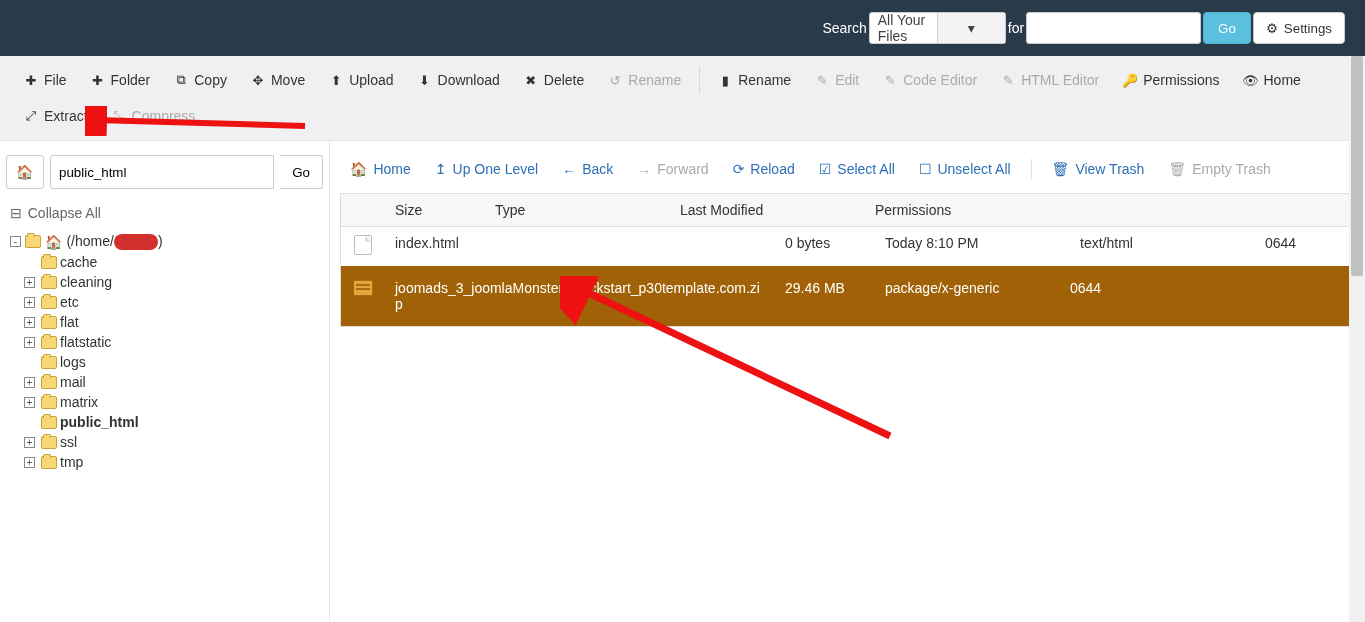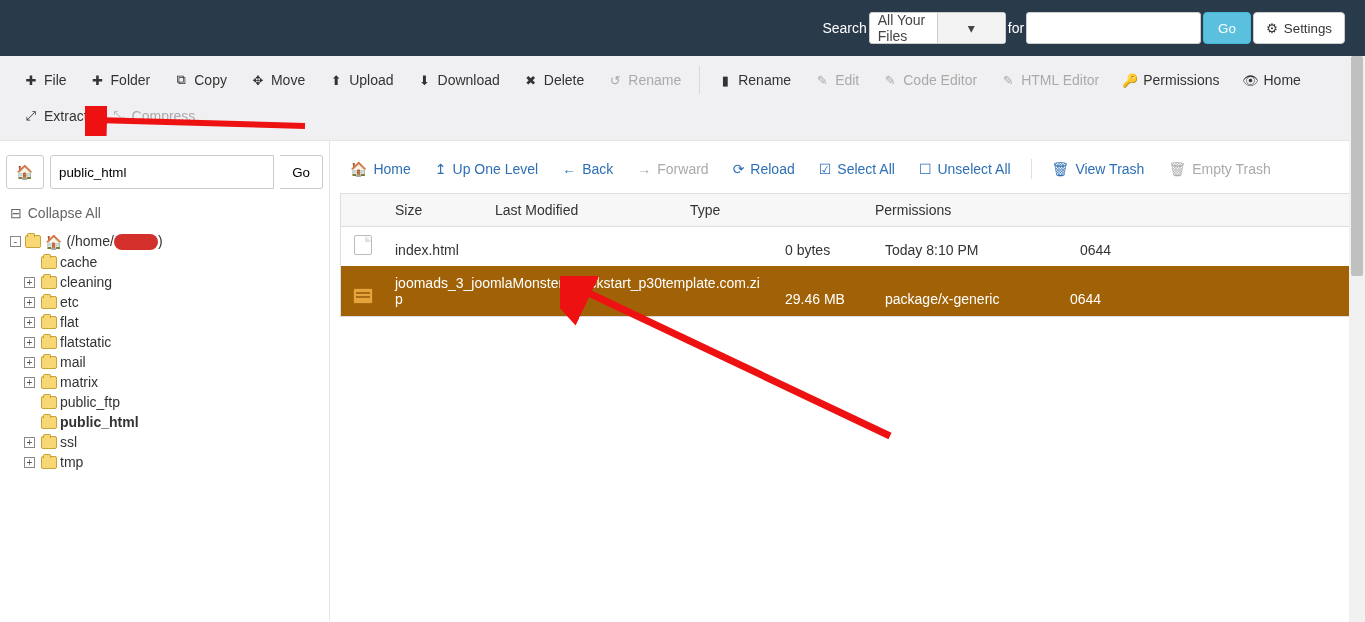--- a/index.html
+++ b/index.html
@@ -391,8 +391,8 @@
       <div class="thead">
         <div class="th col-icon"></div>
         <div class="th col-size">Size</div>
+        <div class="th col-type">Type</div>
         <div class="th col-mod">Last Modified</div>
-        <div class="th col-type">Type</div>
         <div class="th col-perm">Permissions</div>
       </div>
       <div id="table-body">

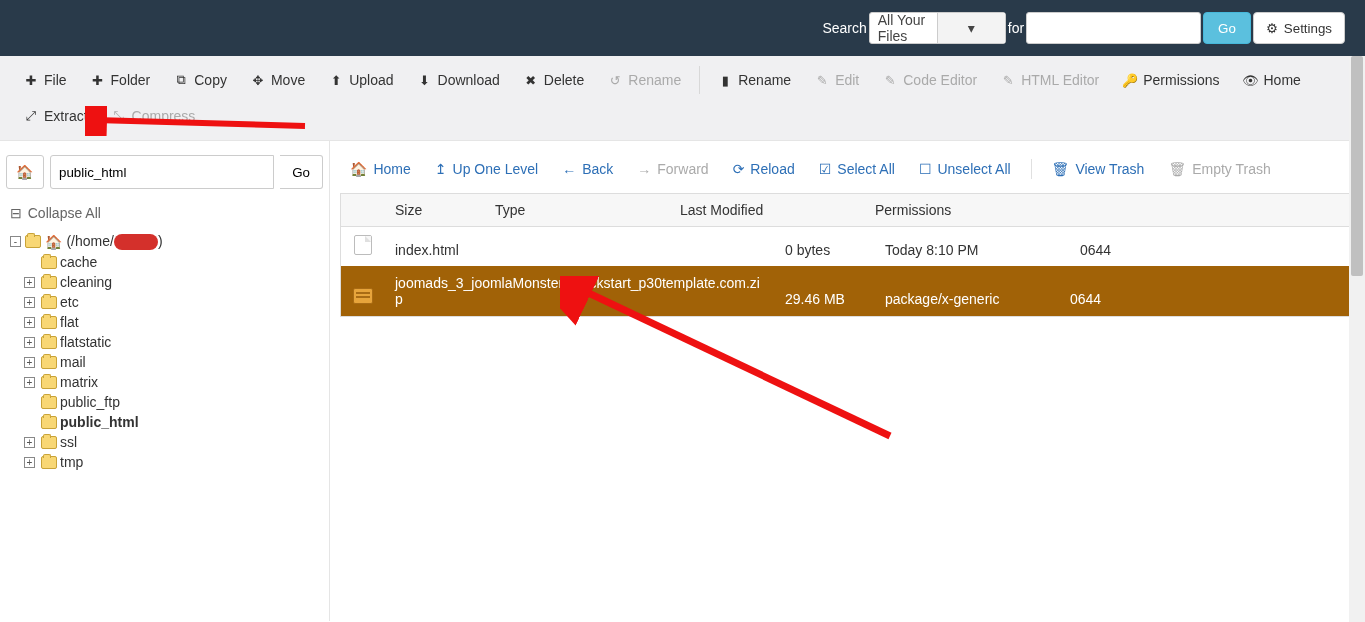--- a/index.html
+++ b/index.html
@@ -162,7 +162,7 @@
 .col-mod{ flex: 0 0 195px; }
 .col-type{ flex: 0 0 185px; }
 .col-perm{ flex: 1; }
-.filetable .trow { display:flex; align-items:flex-end; border-bottom:1px solid #a16207; cursor:pointer;}
+.filetable .trow { display:flex; align-items:flex-start; border-bottom:6px solid #a16207; cursor:pointer;}
 .filetable .trow.selected { background:#a16207; color:#fff; }
 .file-icon-html { width:18px; height:20px; border:1px solid #bcbcbc; background:#fff; border-radius:2px; position:relative; display:inline-block;}
 .file-icon-html:after{content:"";position:absolute;right:0;top:0;border-top:6px solid #f7f7f7;border-left:6px solid #e0e0e0;}

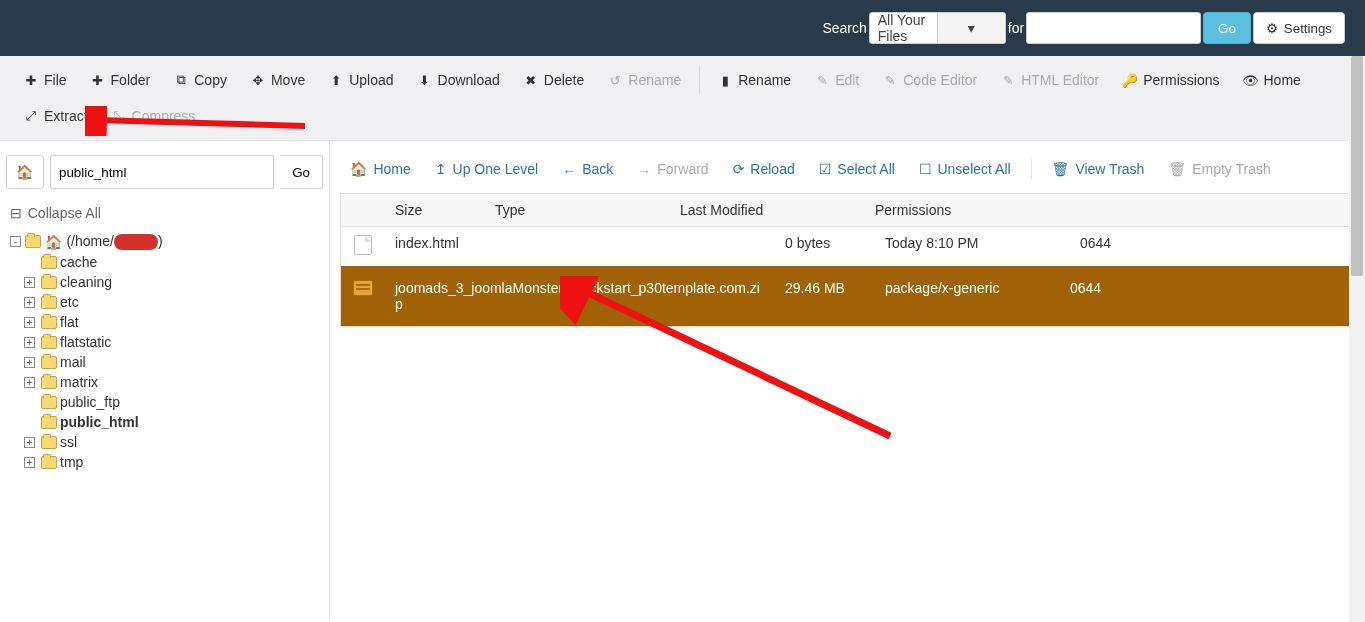--- a/index.html
+++ b/index.html
@@ -401,6 +401,7 @@
             <div class="td col-name" style="word-break: break-all;">index.html</div>
             <div class="td col-size">0 bytes</div>
             <div class="td col-mod">Today 8:10 PM</div>
+            <div class="td col-type">text/html</div>
             <div class="td col-perm">0644</div>
           </div>
           <div class="trow selected">

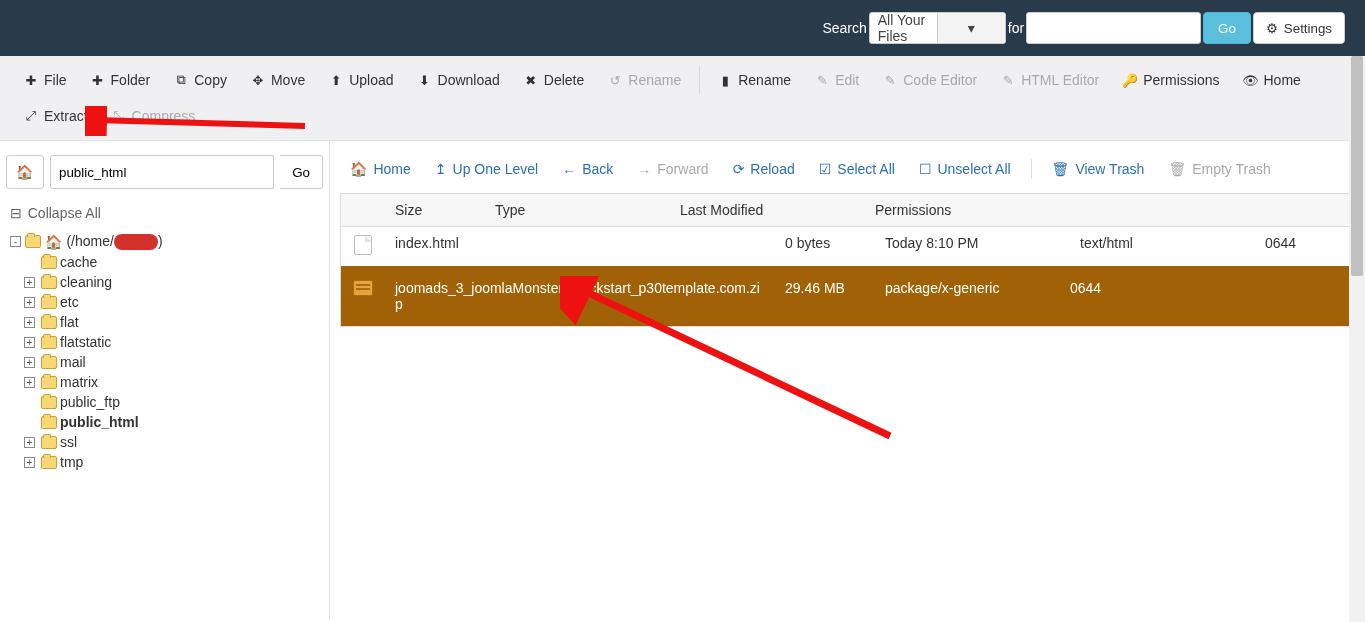--- a/index.html
+++ b/index.html
@@ -311,6 +311,11 @@
             <span class="exp">+</span>
             <span class="folder-icon"></span>
             <span>flatstatic</span>
+          </li>
+          <li>
+            <span class="noexp"></span>
+            <span class="folder-icon"></span>
+            <span>logs</span>
           </li>
           <li>
             <span class="exp">+</span>

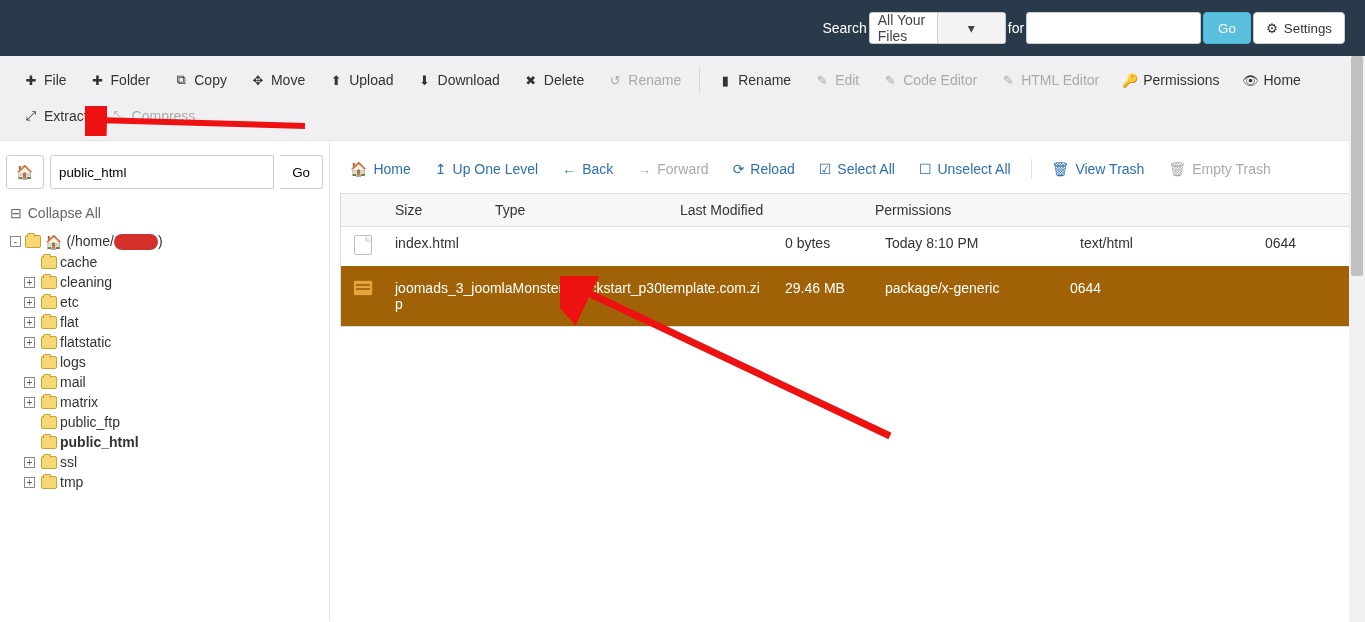--- a/index.html
+++ b/index.html
@@ -326,11 +326,6 @@
             <span class="exp">+</span>
             <span class="folder-icon"></span>
             <span>matrix</span>
-          </li>
-          <li>
-            <span class="noexp"></span>
-            <span class="folder-icon"></span>
-            <span>public_ftp</span>
           </li>
           <li>
             <span class="noexp"></span>

